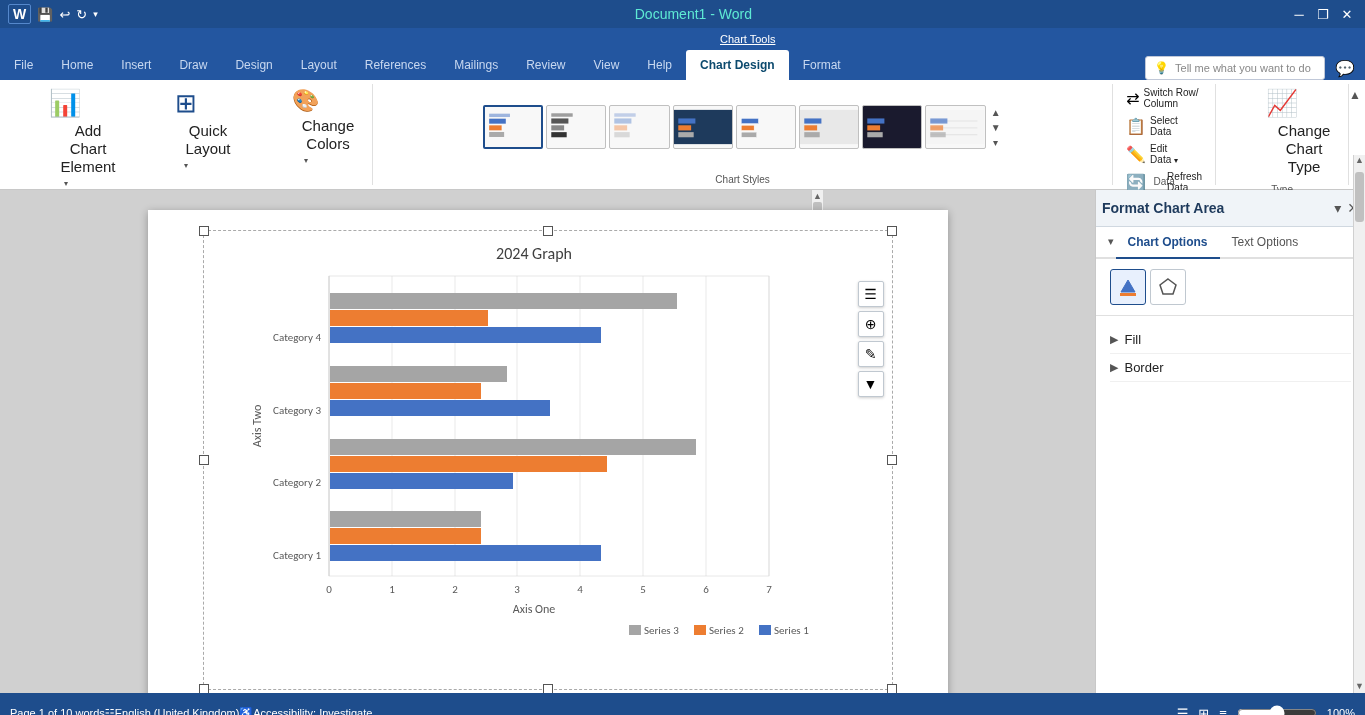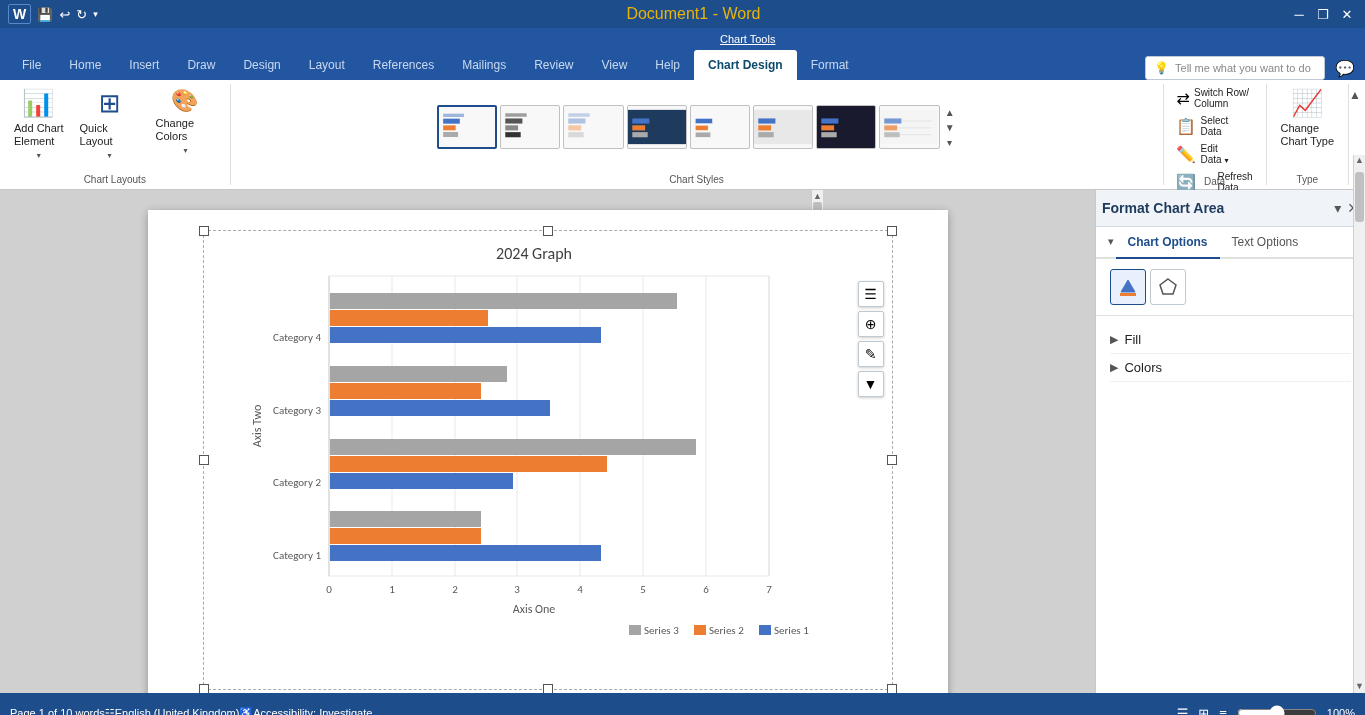--- a/index.html
+++ b/index.html
@@ -16,7 +16,7 @@
       padding: 0 8px;
     }
     .title-bar-left { display: flex; align-items: center; gap: 6px; }
-    .title-bar-center { font-size: 16px; color: #eab308; text-align: right; }
+    .title-bar-center { font-size: 14px; color: #5eead4; text-align: right; }
     .title-bar-right { display: flex; gap: 4px; }
     .title-btn { color: white; font-size: 13px; width: 20px; height: 20px; display: flex; align-items: center; justify-content: center; cursor: pointer; }
 

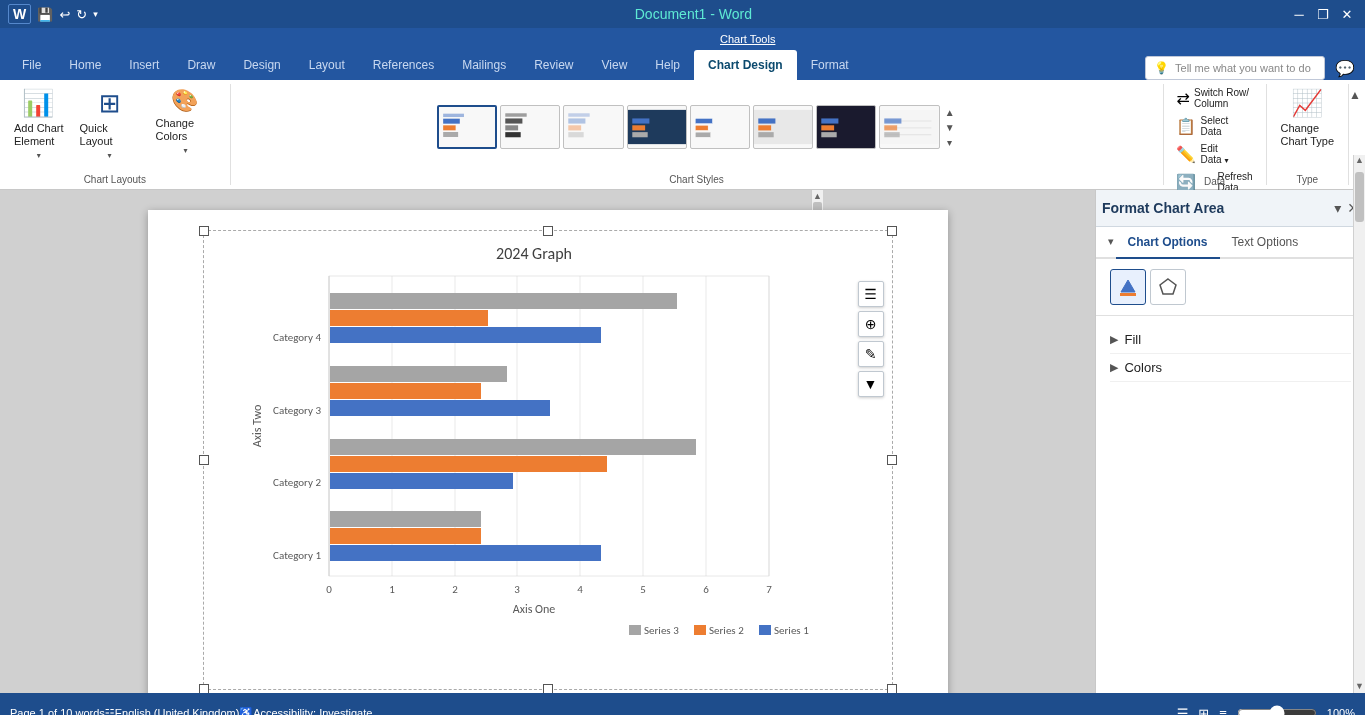--- a/index.html
+++ b/index.html
@@ -35,7 +35,7 @@
       height: 30px;
       display: flex;
       align-items: flex-end;
-      padding-left: 8px;
+      padding-left: 0;
     }
     .ribbon-tab {
       color: #c8d8f0;

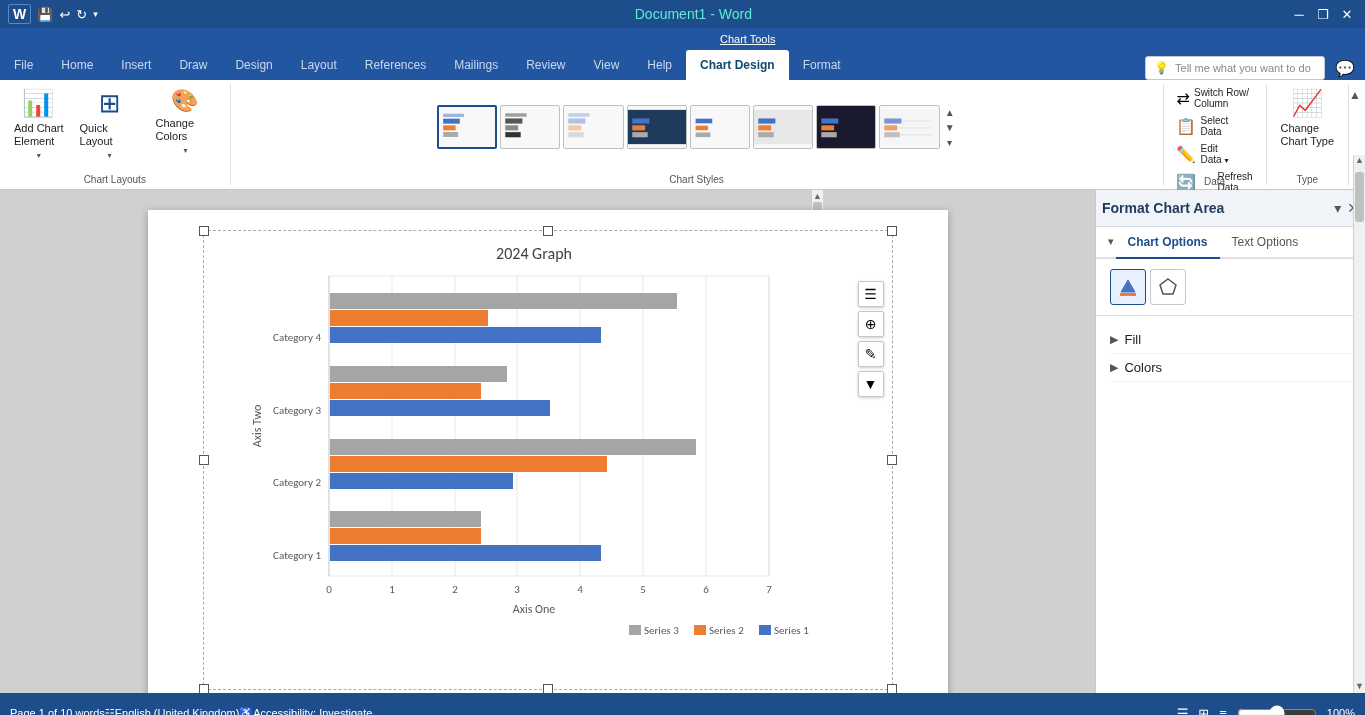--- a/index.html
+++ b/index.html
@@ -91,7 +91,7 @@
       gap: 3px;
     }
     .ribbon-btn .icon { font-size: 24px; color: #1e4d8c; }
-    .ribbon-btn .label { font-size: 11px; text-align: left; color: #222; line-height: 1.2; max-width: 60px; }
+    .ribbon-btn .label { font-size: 15px; text-align: center; color: #222; line-height: 1.2; max-width: 60px; margin-left: 44px; }
     .ribbon-btn-small {
       display: flex;
       flex-direction: column;

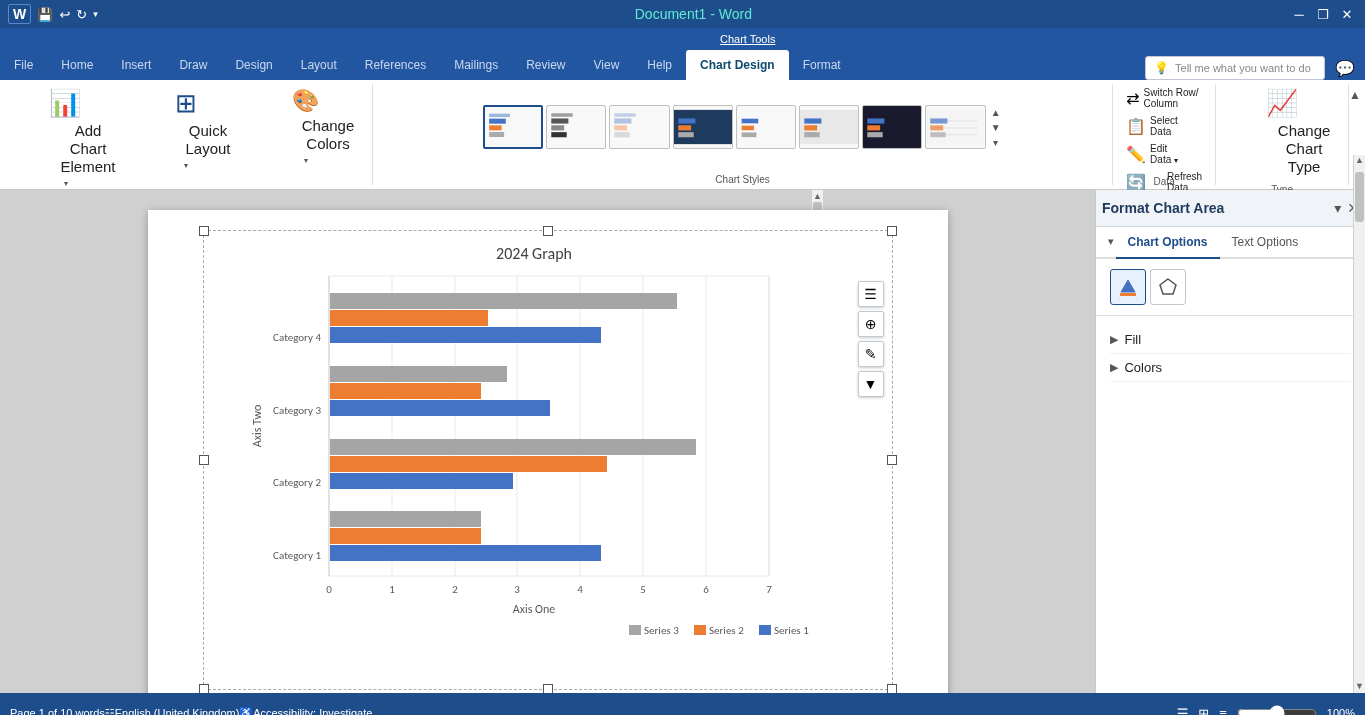--- a/index.html
+++ b/index.html
@@ -605,7 +605,7 @@
       </div>
       <div class="sidebar-section">
         <span class="sidebar-section-arrow">▶</span>
-        <span class="sidebar-section-label">Colors</span>
+        <span class="sidebar-section-label">Border</span>
       </div>
     </div>
 

